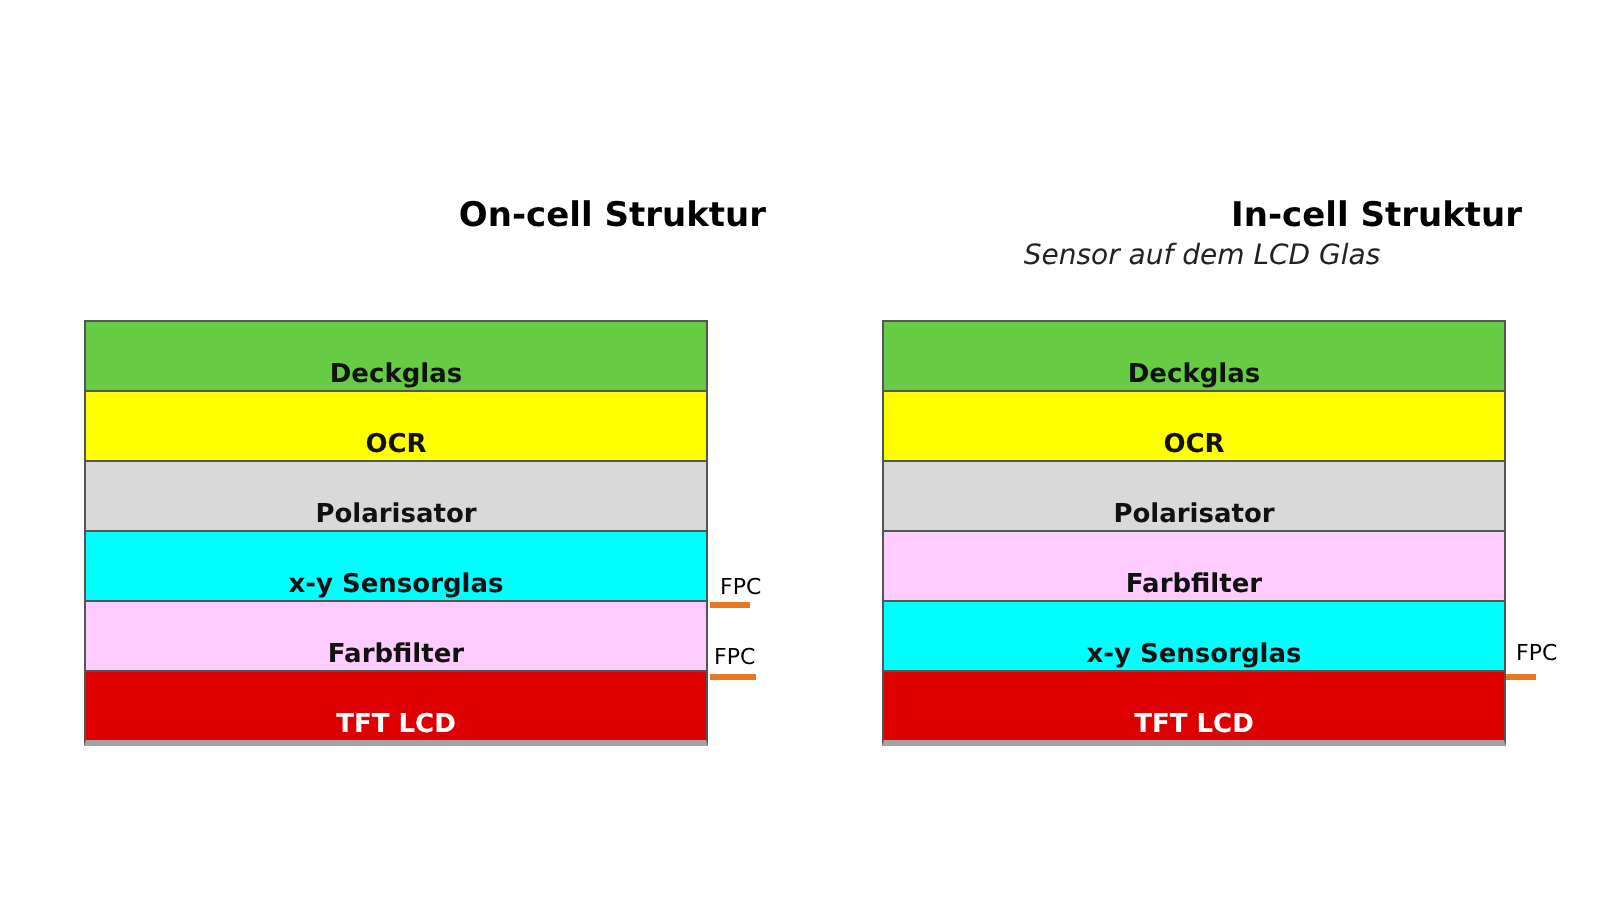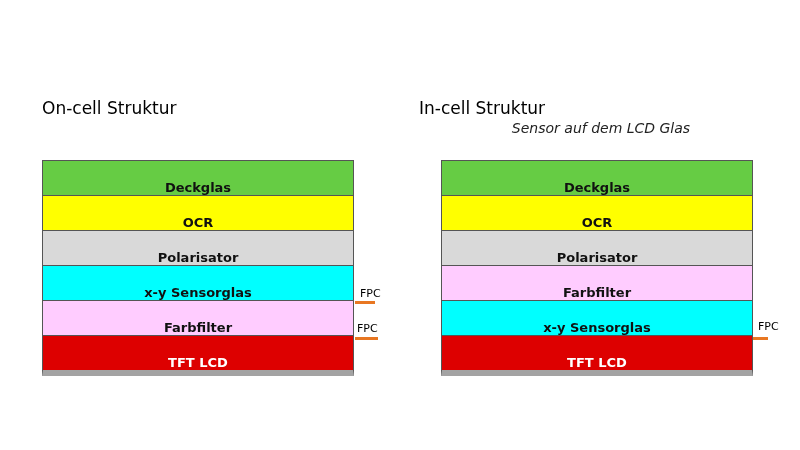--- a/index.html
+++ b/index.html
@@ -5,7 +5,7 @@
   html, body { margin: 0; padding: 0; background: #ffffff; }
   body { width: 800px; height: 450px; position: relative; overflow: hidden;
          font-family: "DejaVu Sans", sans-serif; }
-  .title { position: absolute; text-align: left; font-weight: normal; font-size: 17px; color: #000; }
+  .title { position: absolute; text-align: right; font-weight: bold; font-size: 17px; color: #000; }
   .subtitle { position: absolute; text-align: center; font-style: italic; font-size: 14px; color: #222; }
   .stack { position: absolute; width: 312px; }
   .layer { height: 34px; border: 1px solid #555; border-bottom: none; box-sizing: content-box;

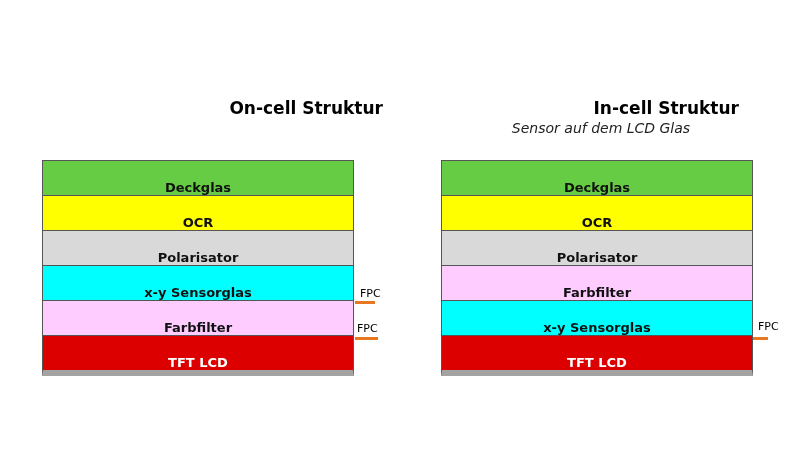--- a/index.html
+++ b/index.html
@@ -52,7 +52,7 @@
   <div class="line" style="left:0px; top:15px; width:23px;"></div>
 </div>
 
-<div class="title" style="left:419px; top:98px; width:320px;">In-cell Struktur</div>
+<div class="title" style="left:441px; top:98px; width:320px;">In-cell Struktur</div>
 <div class="subtitle" style="left:441px; top:120px; width:320px;font-style:italic;">Sensor auf dem LCD Glas</div>
 
 <div class="stack" style="left:441px; top:160px;">

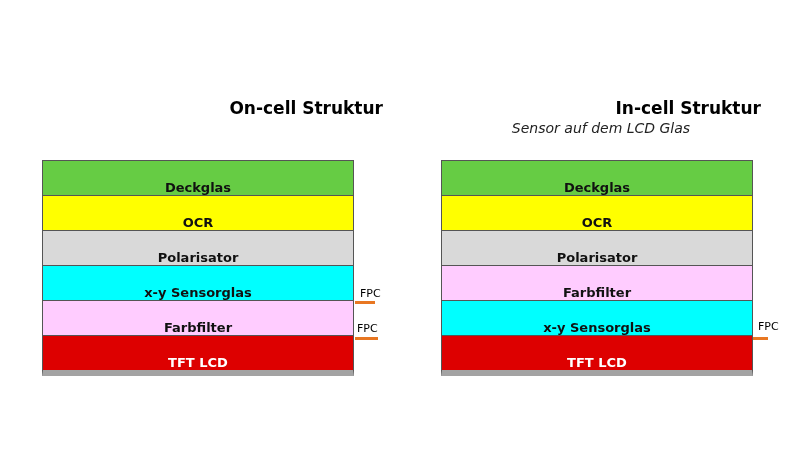--- a/index.html
+++ b/index.html
@@ -11,7 +11,7 @@
   .layer { height: 34px; border: 1px solid #555; border-bottom: none; box-sizing: content-box;
            display: flex; align-items: flex-end; justify-content: center;
            font-weight: bold; font-size: 13px; color: #111; }
-  .layer:last-child { border-bottom: 6px solid #a3a3a3; }
+  .layer:last-child { border-bottom: 3px solid #a3a3a3; }
   .fpc { position: absolute; }
   .fpc .lbl { position: absolute; font-weight: normal; font-size: 11px; color: #000; white-space: nowrap; }
   .fpc .line { position: absolute; height: 3px; background: #e87722; }

